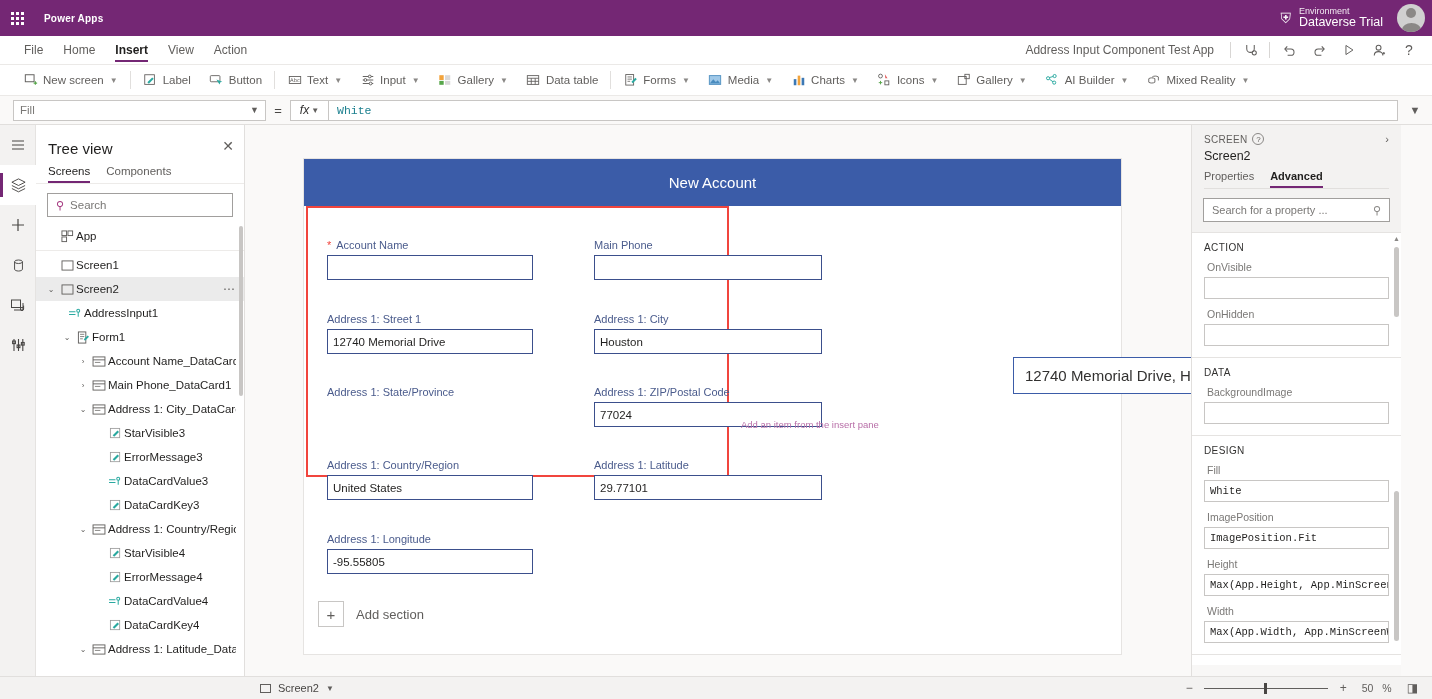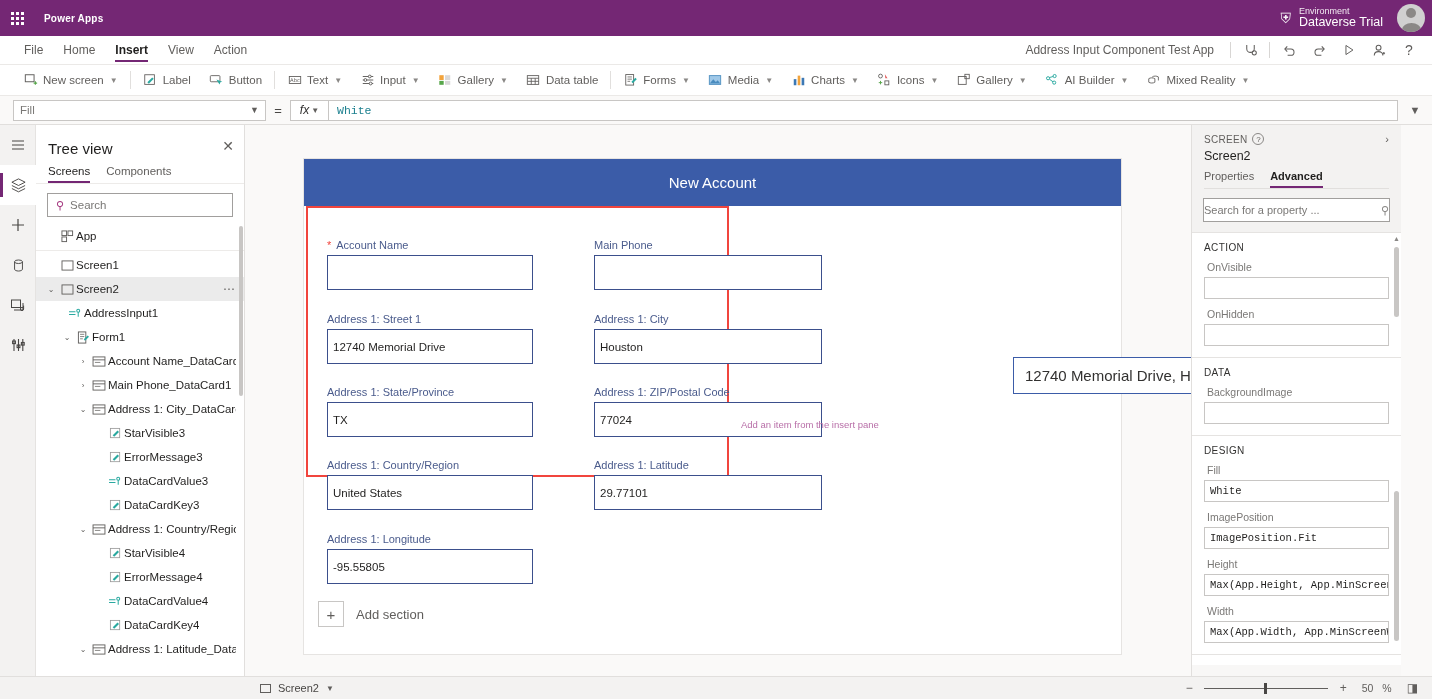--- a/index.html
+++ b/index.html
@@ -213,7 +213,7 @@
   .rp-searchwrap { padding: 9px 11px 10px 11px; background: #f3f2f1; border-bottom: 1px solid #e5e3e1; }
   .rp-search {
     height: 24px; border: 1px solid #a19f9d; background: #fff;
-    display: flex; align-items: center; padding: 0 0; font-size: 11px; color: #7a7876;
+    display: flex; align-items: center; padding: 0 8px; font-size: 11px; color: #7a7876;
   }
   .rp-search .mag { margin-left: auto; color: #8a8886; font-size: 11px; }
   .rp-body { position: relative; height: 432px; overflow: hidden; background: #fff; }

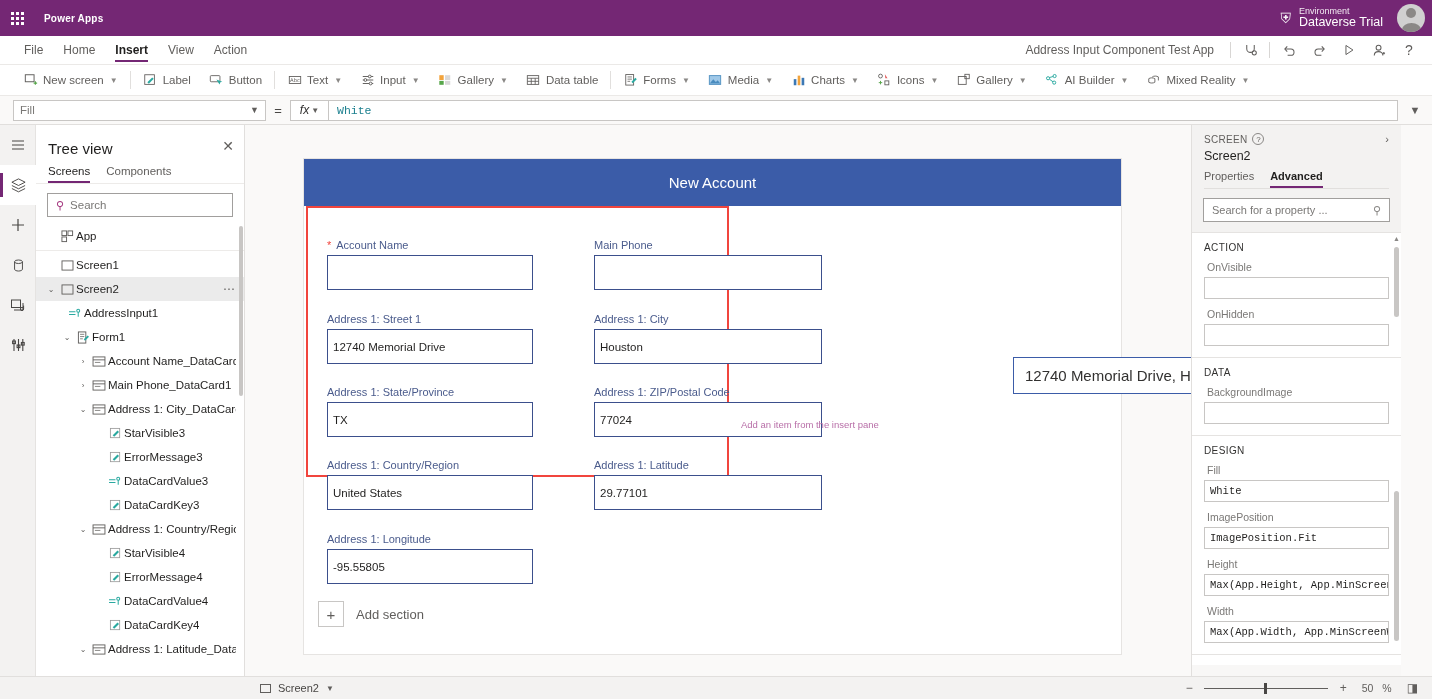--- a/index.html
+++ b/index.html
@@ -170,7 +170,7 @@
   .field-label { font-size: 11px; color: #4a5b8c; margin-bottom: 4px; white-space: nowrap; }
   .field-label .star { color: #f1453d; margin-right: 5px; }
   .field-input {
-    height: 35px; border: 1px solid #3b4f8c; background: #fff;
+    height: 25px; border: 1px solid #3b4f8c; background: #fff;
     display: flex; align-items: center; padding: 0 5px; font-size: 11.5px; color: #201f1e;
   }
   .hint-text {

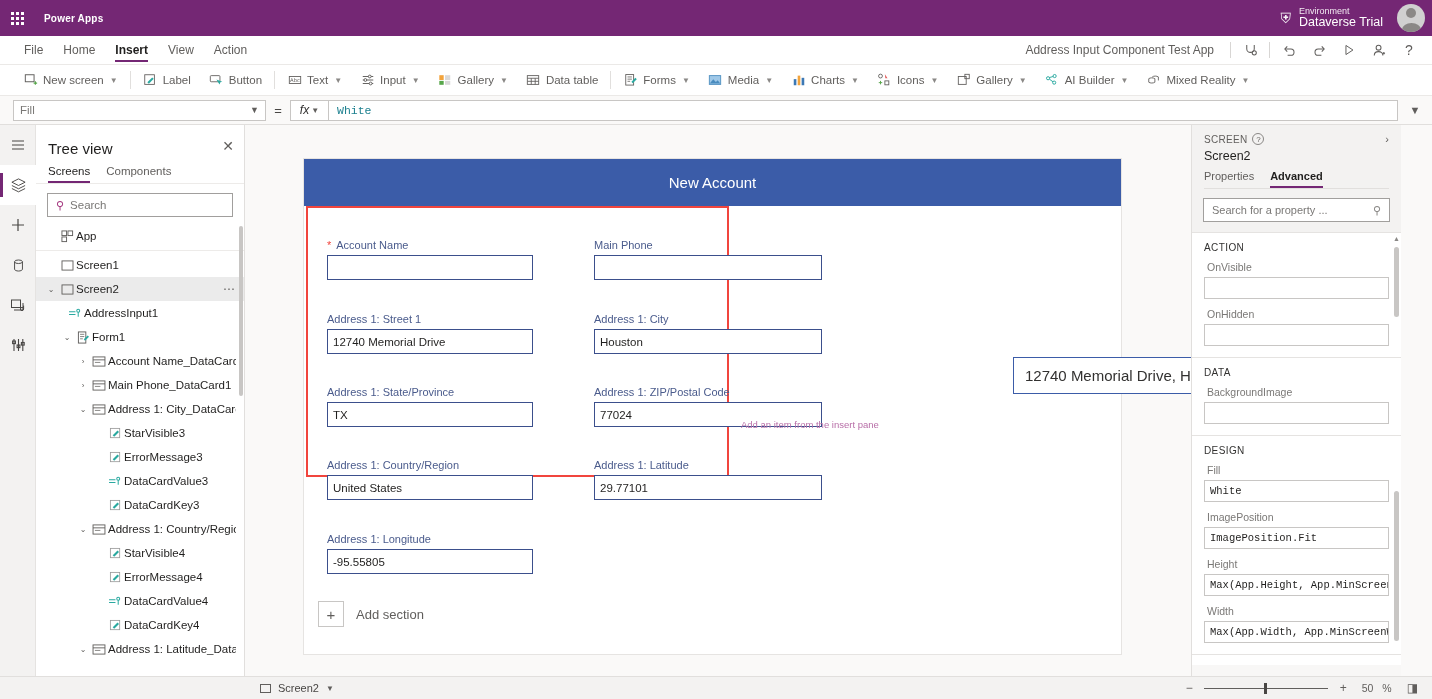--- a/index.html
+++ b/index.html
@@ -790,9 +790,6 @@
           </div>
           <div class="field" style="left: 23px; top: 227px; width: 206px;">
             <div class="field-label"><span class="lbl">Address 1: State/Province</span></div>
-            <div class="field-input">
-              <span class="val">TX</span>
-            </div>
           </div>
           <div class="field" style="left: 290px; top: 227px; width: 228px;">
             <div class="field-label"><span class="lbl">Address 1: ZIP/Postal Code</span></div>

